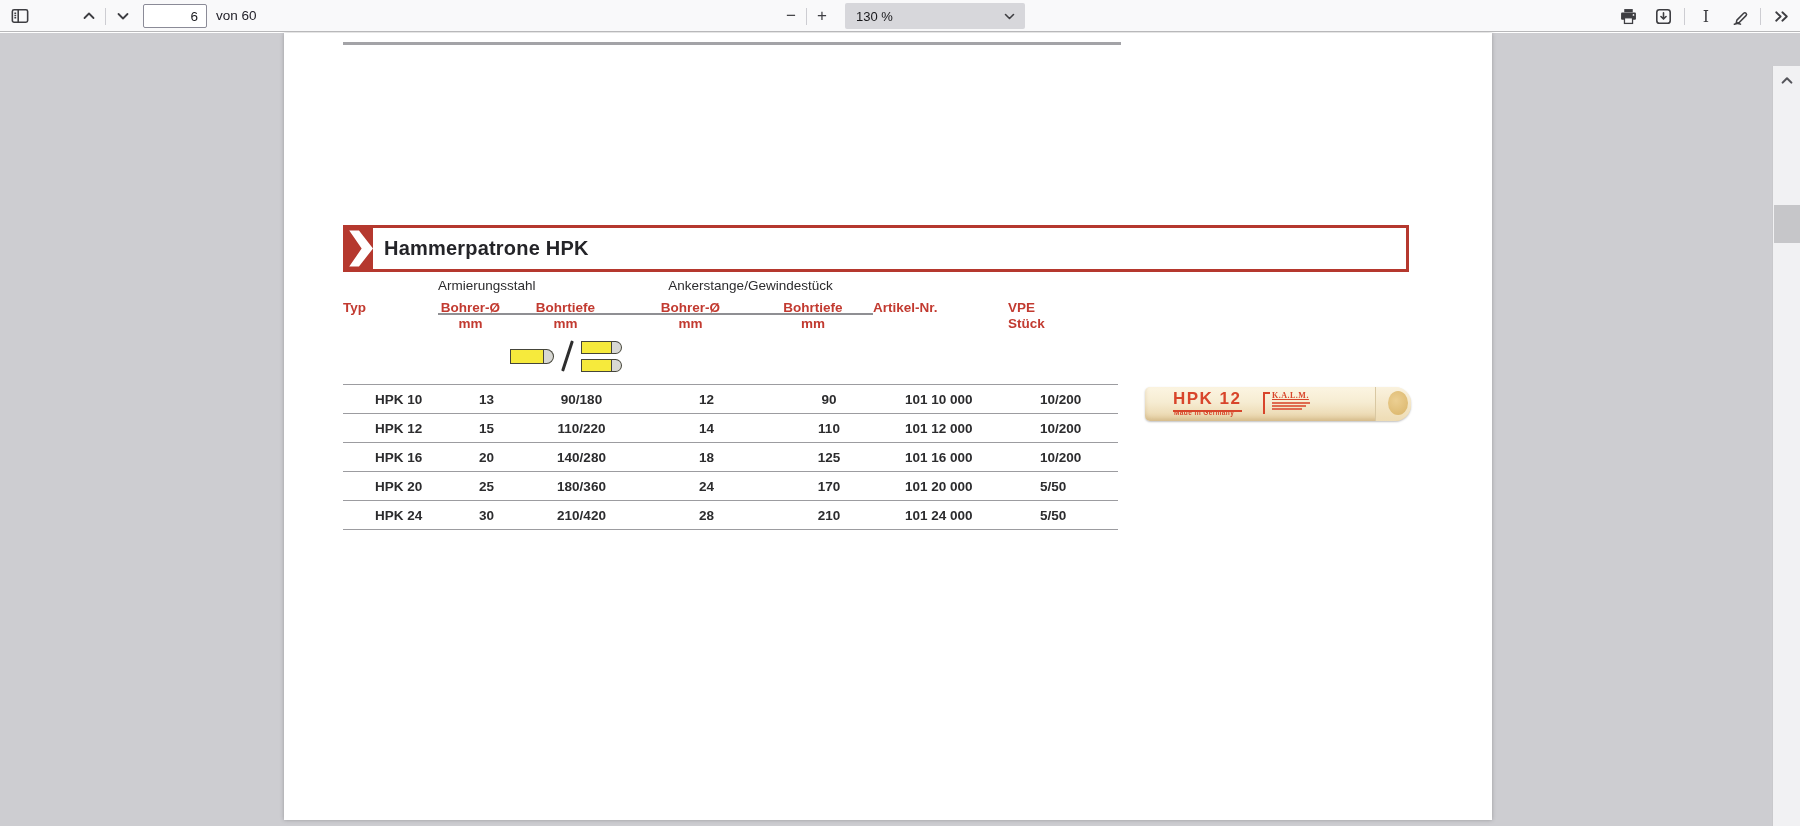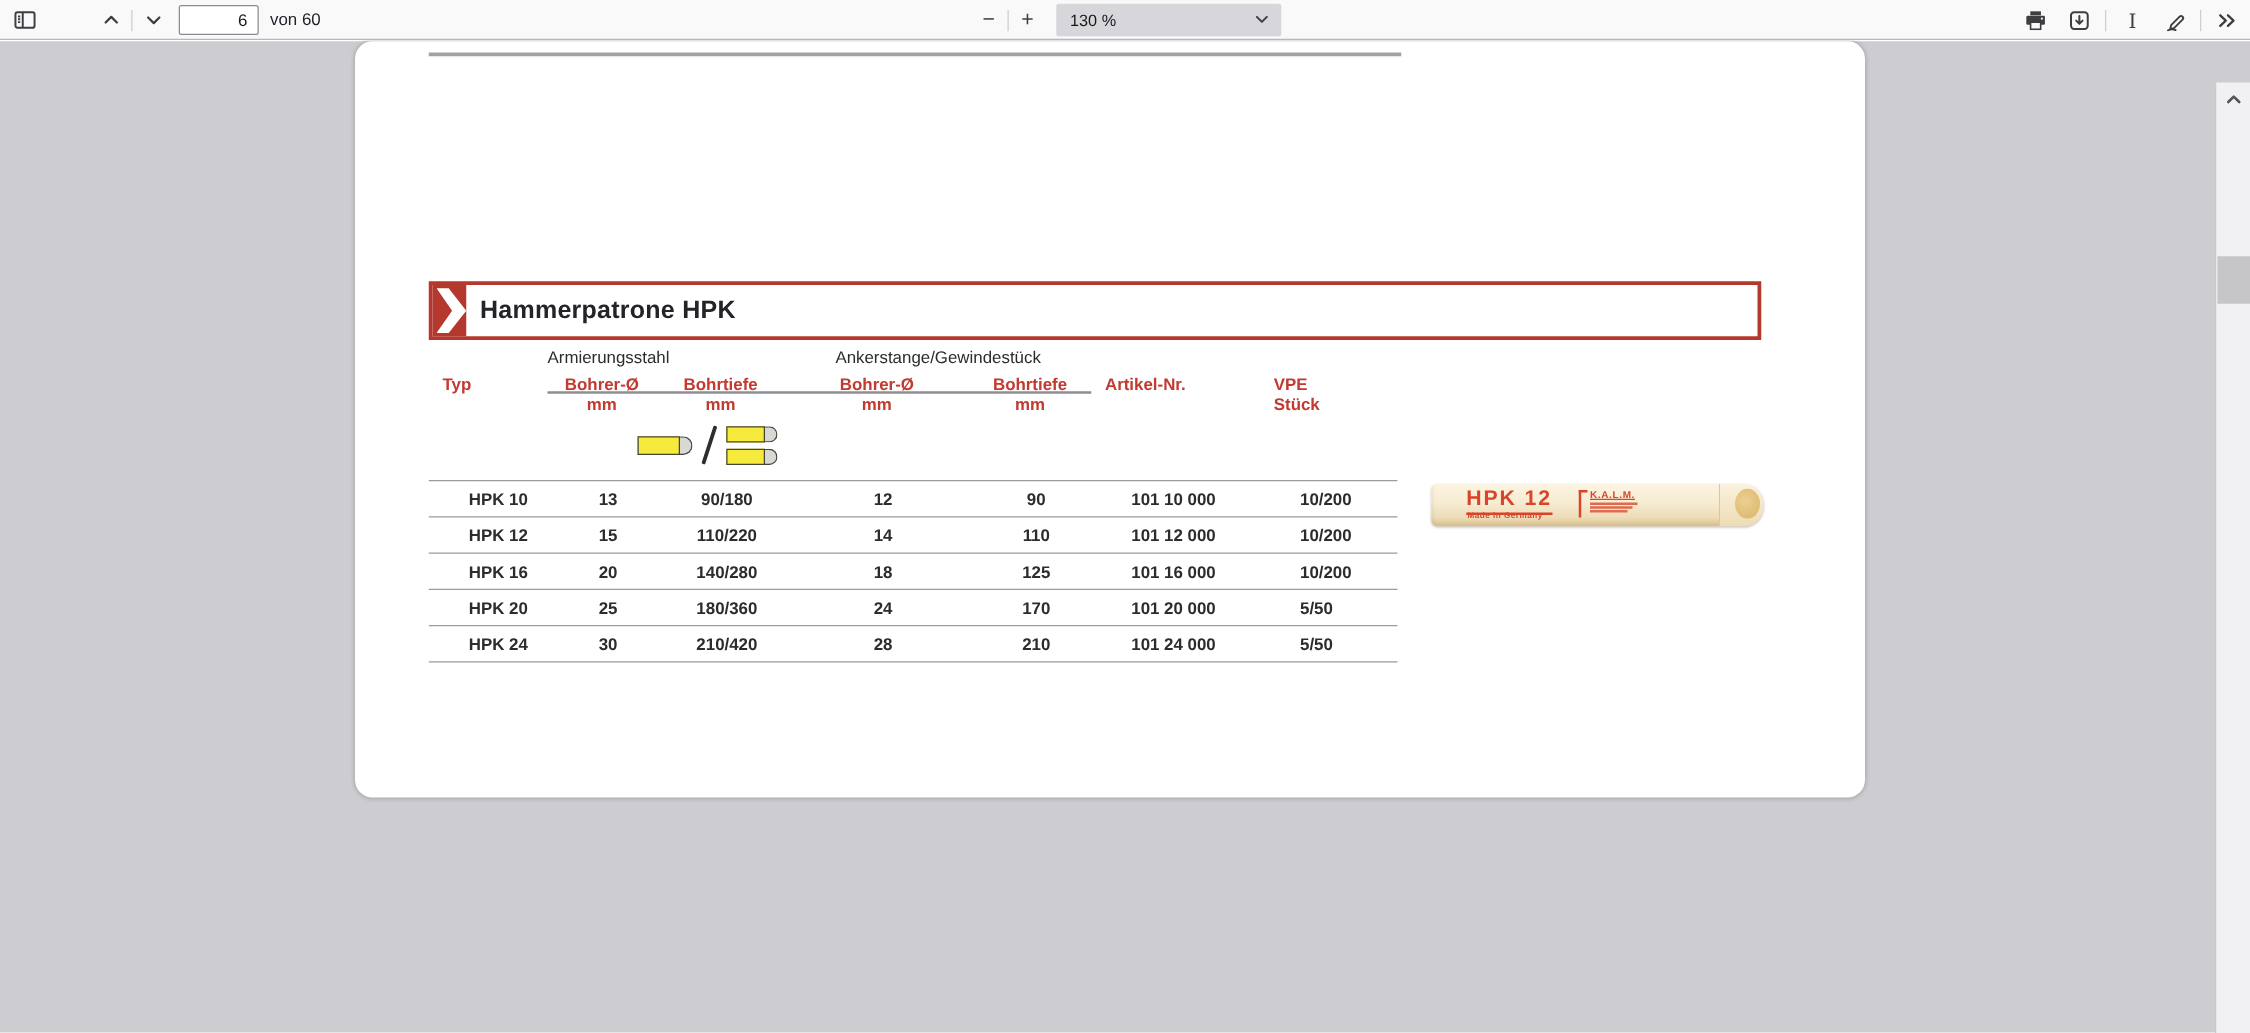--- a/index.html
+++ b/index.html
@@ -22,7 +22,7 @@
   .ibeam-glyph{font-family:"DejaVu Serif",serif;font-size:16px;font-weight:500;}
   
   .viewer{position:absolute;left:0;top:33px;width:1800px;height:793px;background:var(--viewer-bg);}
-  .page{position:absolute;left:284px;top:0;width:1208px;height:605px;background:#fff;box-shadow:0 0 4px rgba(0,0,0,.25);border-radius:14px;}
+  .page{position:absolute;left:284px;top:0;width:1208px;height:787px;background:#fff;box-shadow:0 0 4px rgba(0,0,0,.25);}
   .topline{position:absolute;left:59px;top:9px;width:778px;height:3px;background:#a3a3a7;}
   
   .banner{position:absolute;left:59px;top:192px;width:1066px;height:47px;border:3px solid var(--brand-red);background:#fff;}

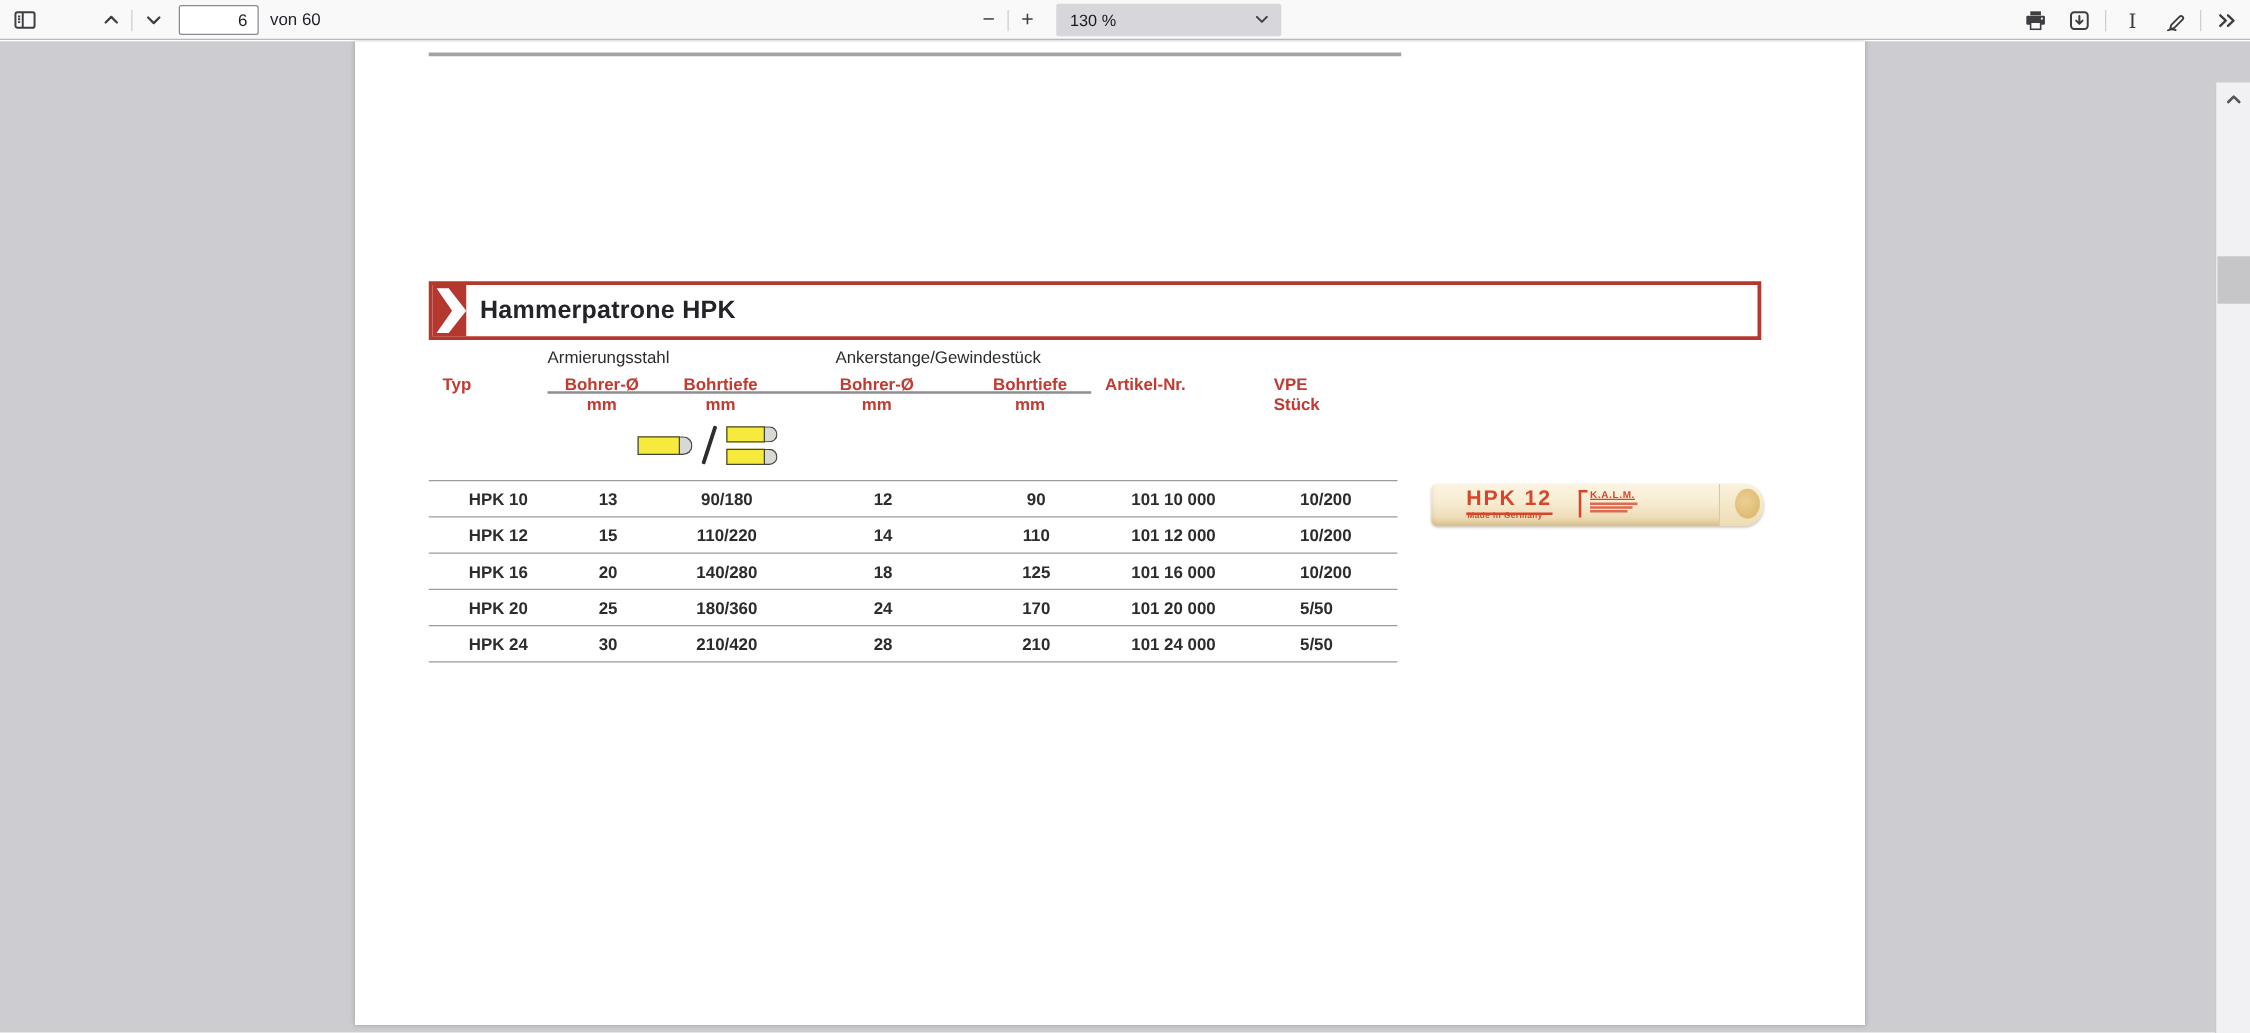--- a/index.html
+++ b/index.html
@@ -36,7 +36,7 @@
   .group-row{height:17px;}
   .group-span{font-size:13.5px;color:var(--ink);text-align:center;border-bottom:2px solid #8f8f93;padding-bottom:20px;}
   .gs1{grid-column:2/4;} .gs2{grid-column:4/6;}
-  .header-row{margin-top:5px;margin-left:11px;}
+  .header-row{margin-top:5px;}
   .hcell{font-size:13.5px;font-weight:700;color:var(--text-red);line-height:16px;}
   .hcell .sub{font-weight:700;}
   .tgrid > :nth-child(1){text-align:left;}

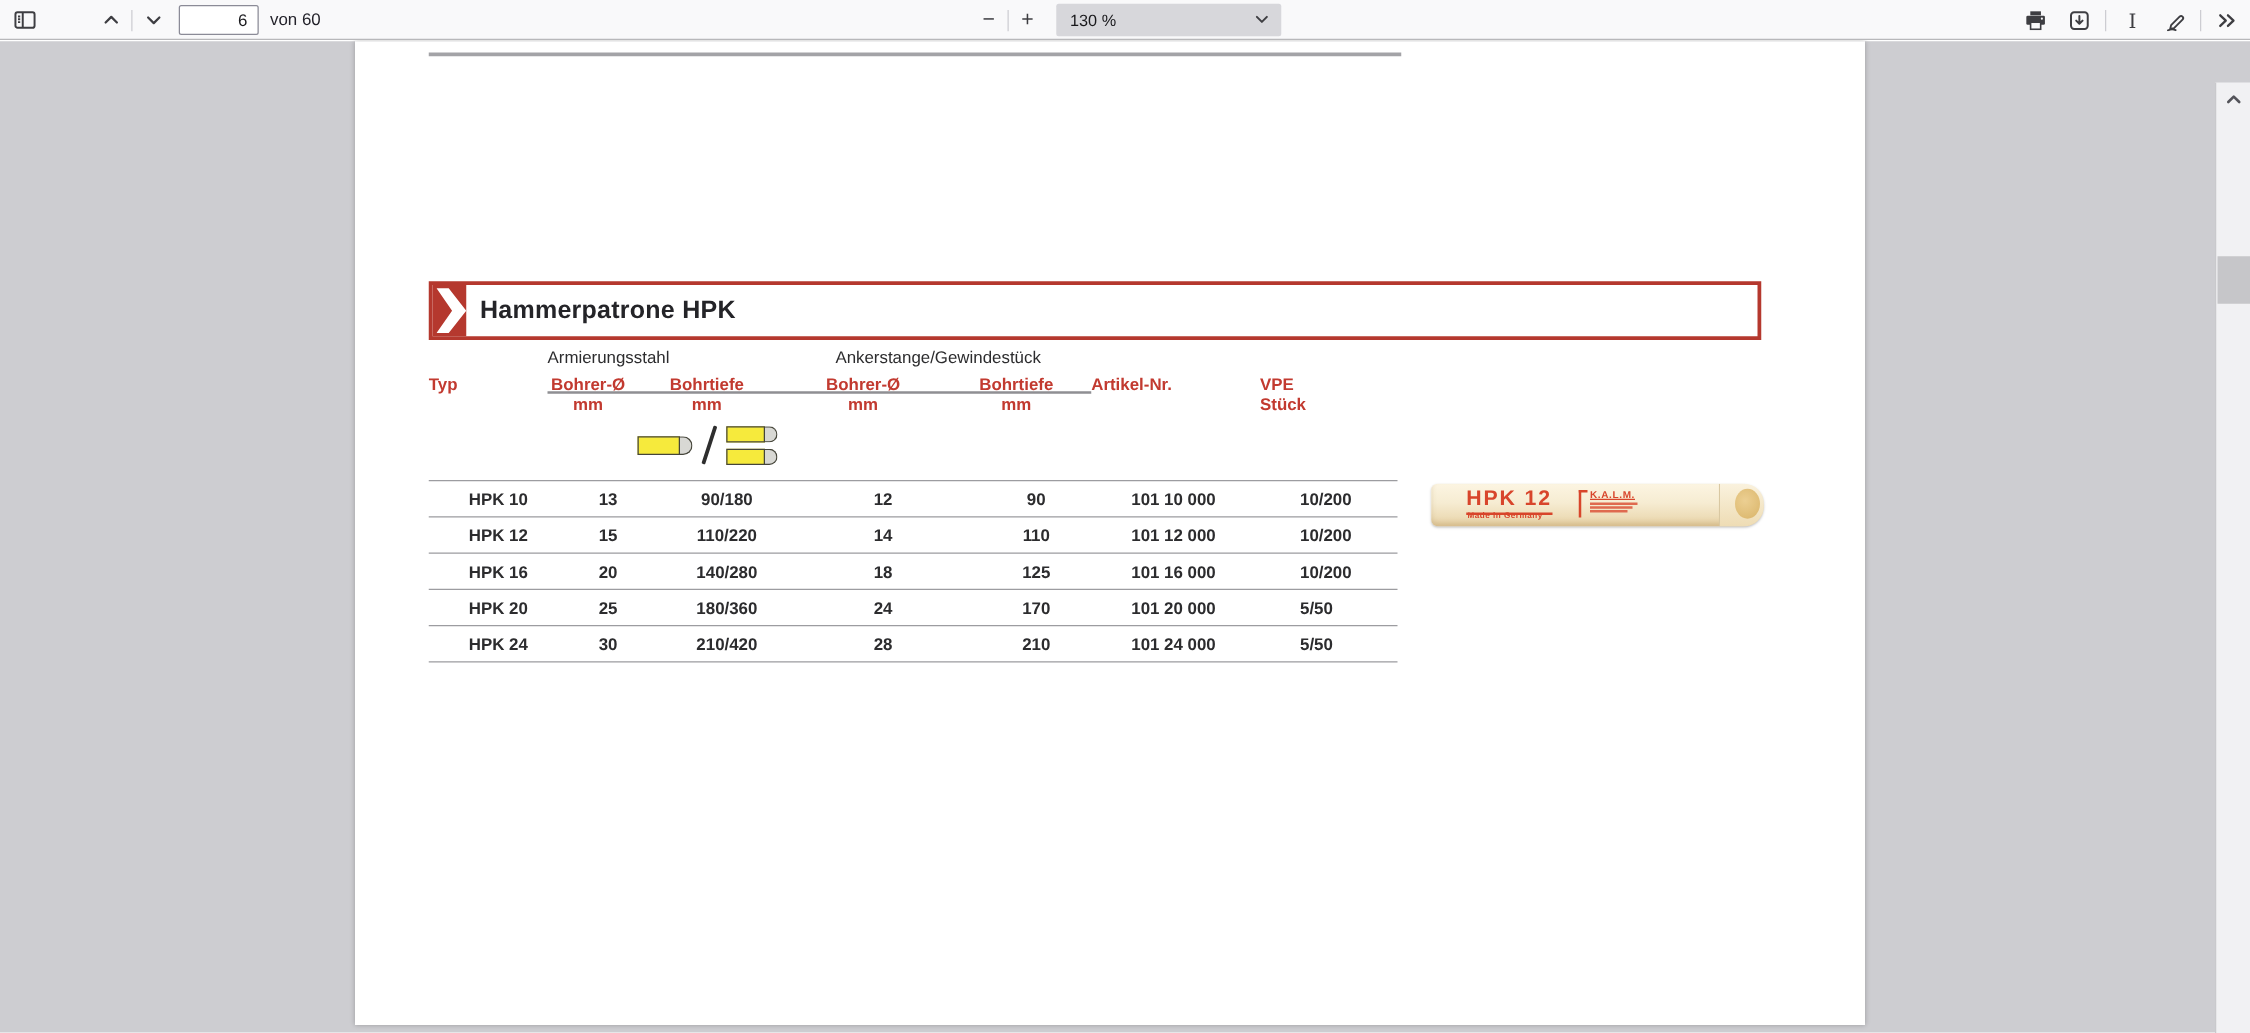--- a/index.html
+++ b/index.html
@@ -65,7 +65,7 @@
   .p-made{position:absolute;left:29px;top:22px;font-size:6.5px;font-weight:700;color:#d8452b;letter-spacing:.4px;}
   .p-logo{position:absolute;left:118px;top:4px;display:flex;gap:2px;}
   .p-bracket{width:7px;height:22px;border-left:2px solid #d8452b;border-top:2px solid #d8452b;margin-top:1px;}
-  .p-brand{font-size:8px;font-weight:700;color:#d8452b;text-decoration:underline;letter-spacing:.5px;}
+  .p-brand{font-size:8px;font-weight:700;color:#d8452b;text-decoration:underline;letter-spacing:.5px;font-family:Liberation Serif, serif;}
   .p-lines{margin-top:2px;}
   .p-lines div{height:2px;background:#df6a4f;margin-bottom:1px;}
   .pl1{width:38px;} .pl2{width:34px;} .pl3{width:30px;}

